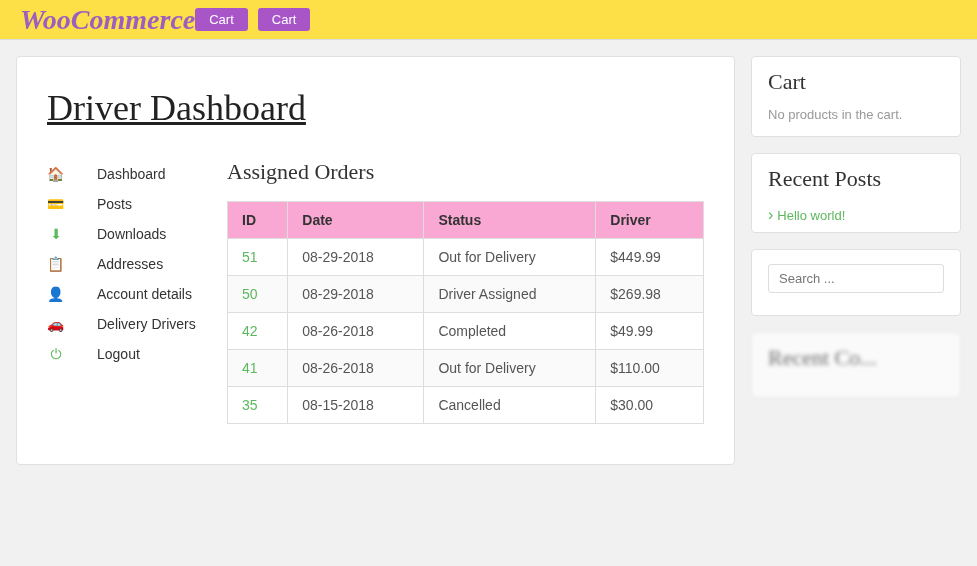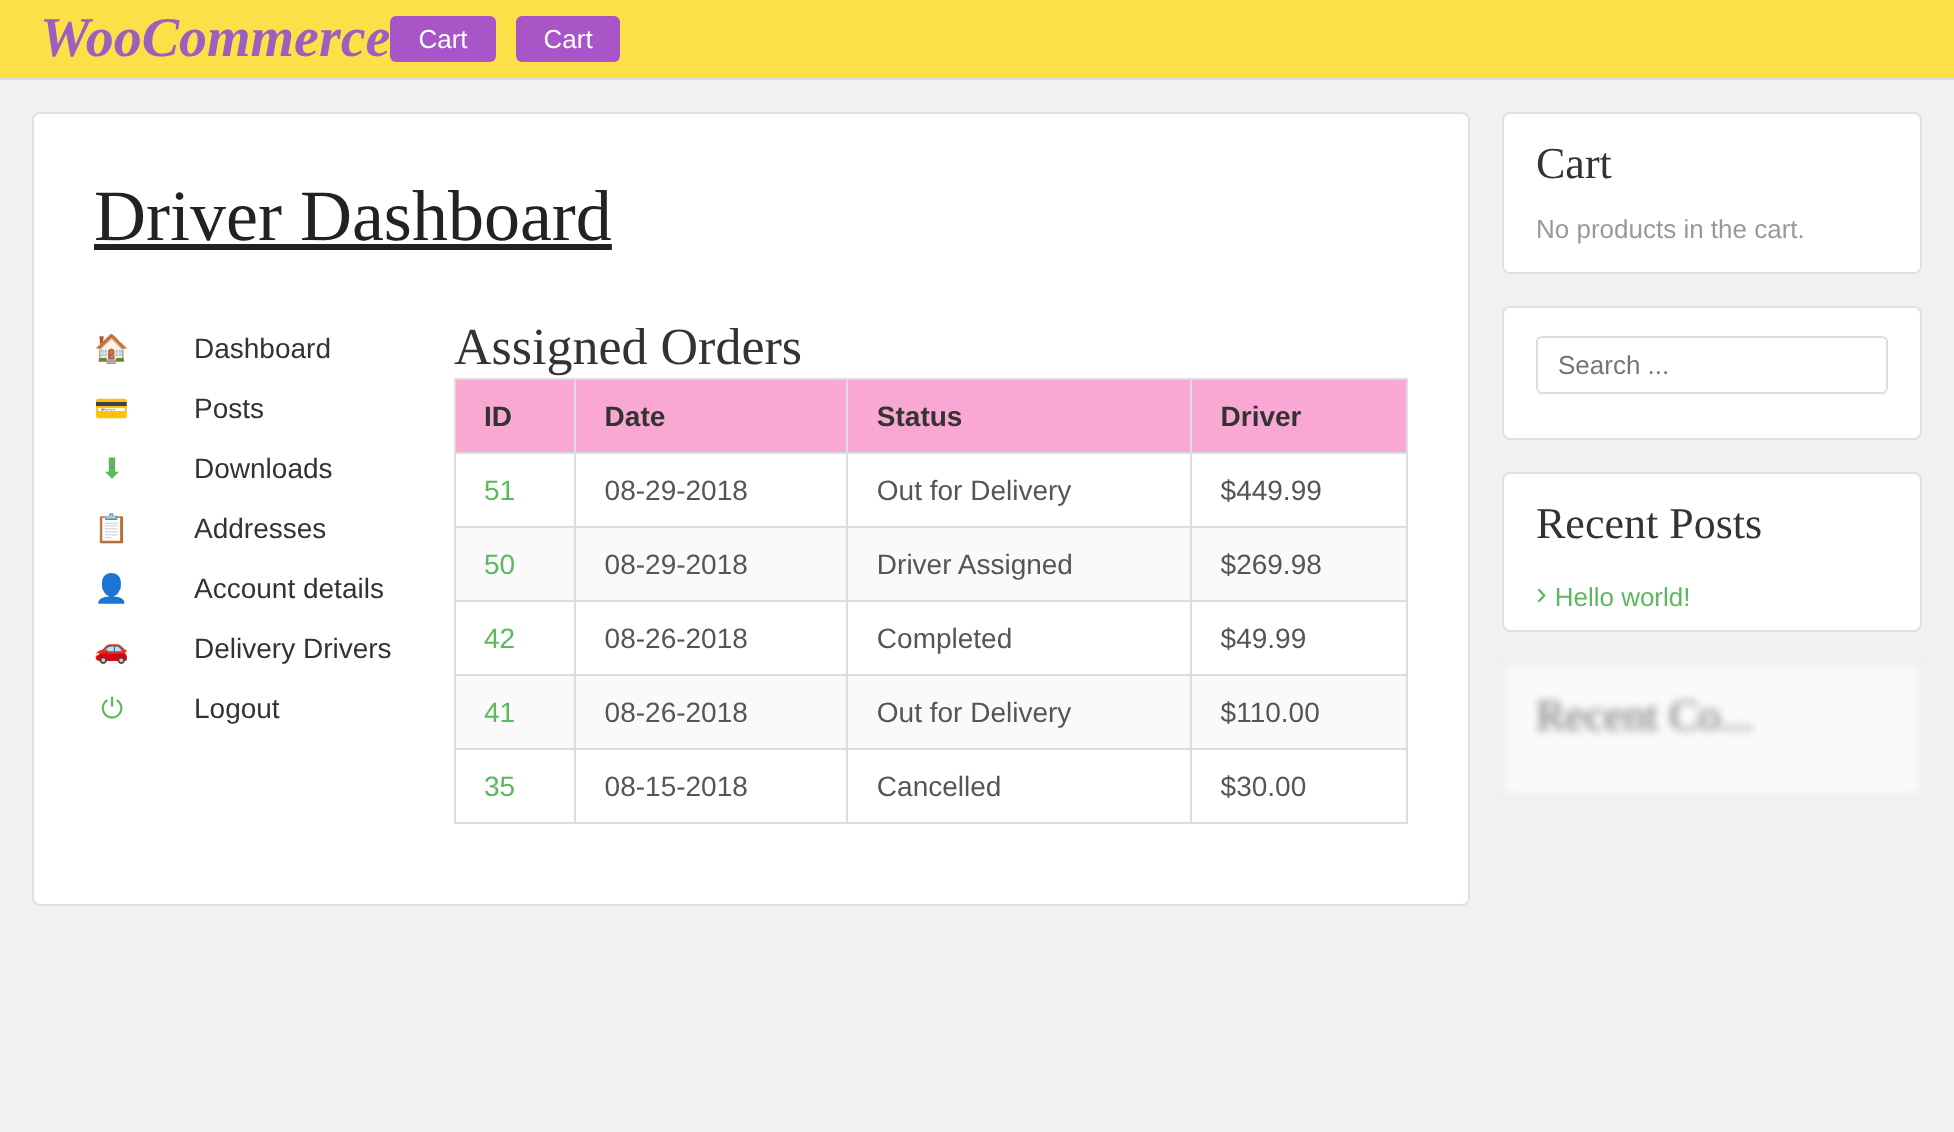--- a/index.html
+++ b/index.html
@@ -105,11 +105,11 @@
     }
 
     .section-title {
-      font-size: 26px;
+      font-size: 22px;
       font-weight: normal;
       font-family: 'Georgia', cursive;
       color: #333;
-      margin-bottom: 0;
+      margin-bottom: 16px;
     }
 
     .orders-table {

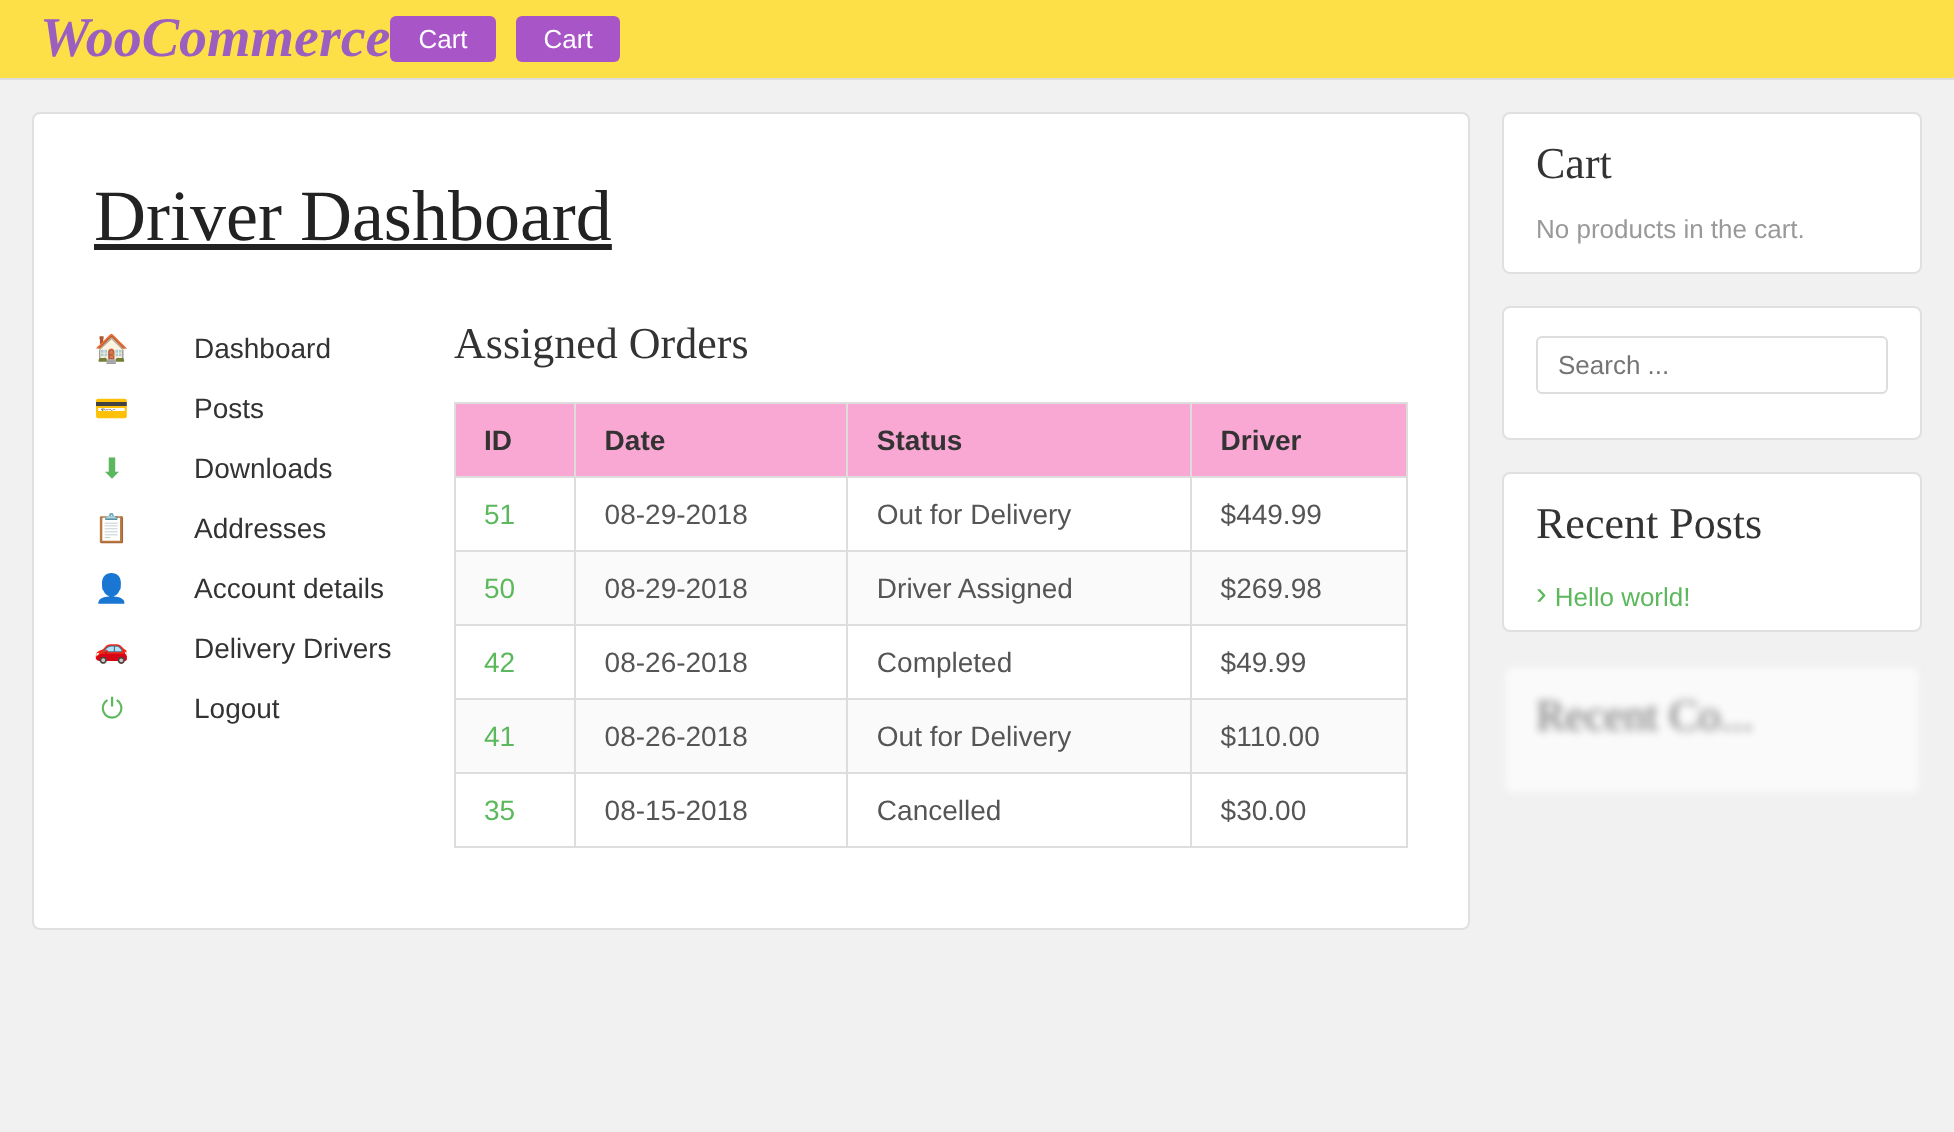--- a/index.html
+++ b/index.html
@@ -323,17 +323,17 @@
         <div class="widget-content">No products in the cart.</div>
       </div>
 
+      <div class="widget">
+        <div class="widget-title">Recent Posts</div>
+        <a class="recent-posts-link" href="#">Hello world!</a>
+      </div>
+
       <div class="widget search-widget">
         <div class="widget-content">
           <input type="text" placeholder="Search ..." style="">
         </div>
       </div>
 
-      <div class="widget">
-        <div class="widget-title">Recent Posts</div>
-        <a class="recent-posts-link" href="#">Hello world!</a>
-      </div>
-
       <div class="widget blurred-widget">
         <div class="widget-title">Recent Co...</div>
         <div class="widget-content"></div>

